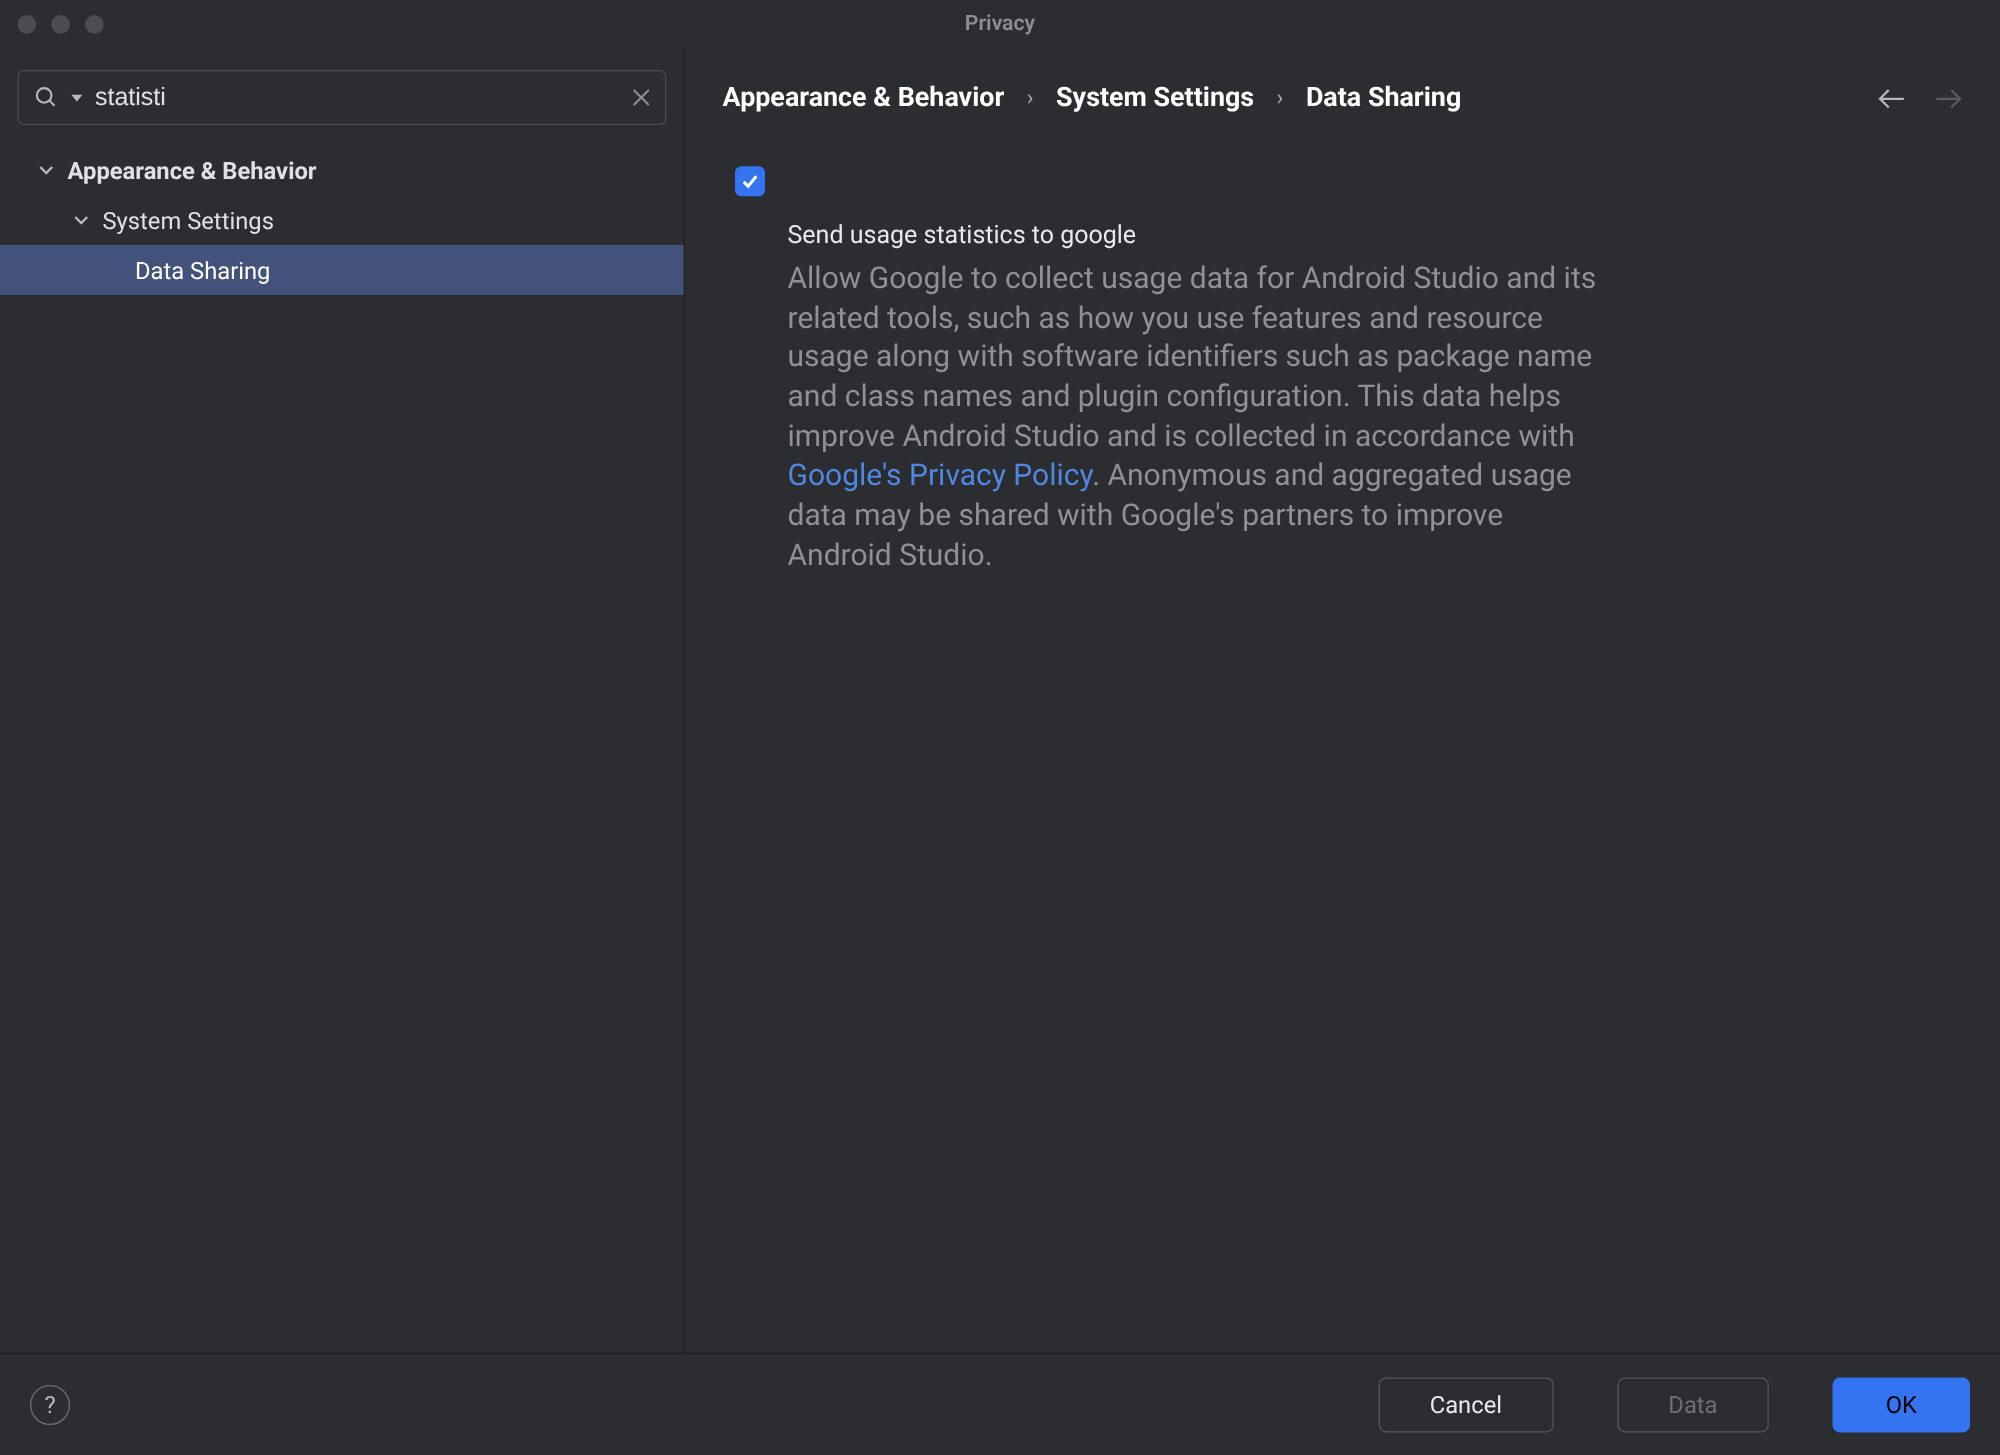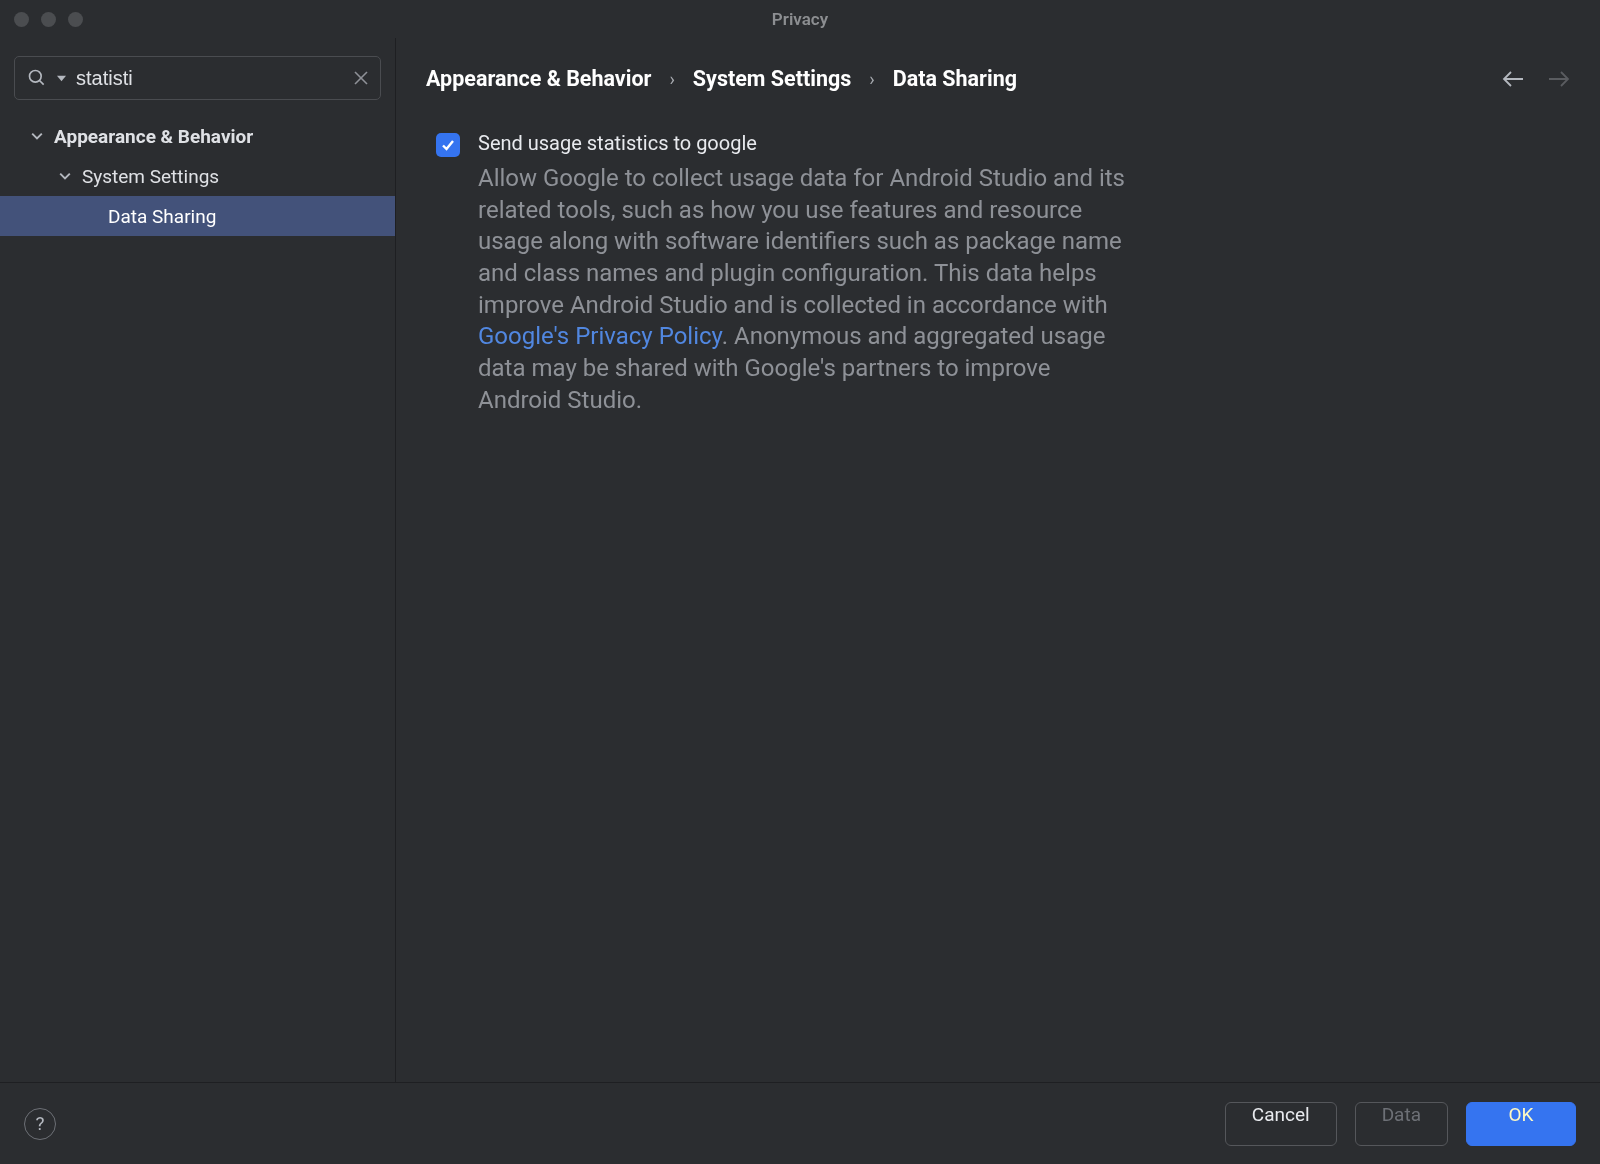--- a/index.html
+++ b/index.html
@@ -53,7 +53,7 @@
     }
     
     .sidebar {
-      width: 396px;
+      width: 548px;
       border-right: 1px solid #1e1f22;
       display: flex;
       flex-direction: column;

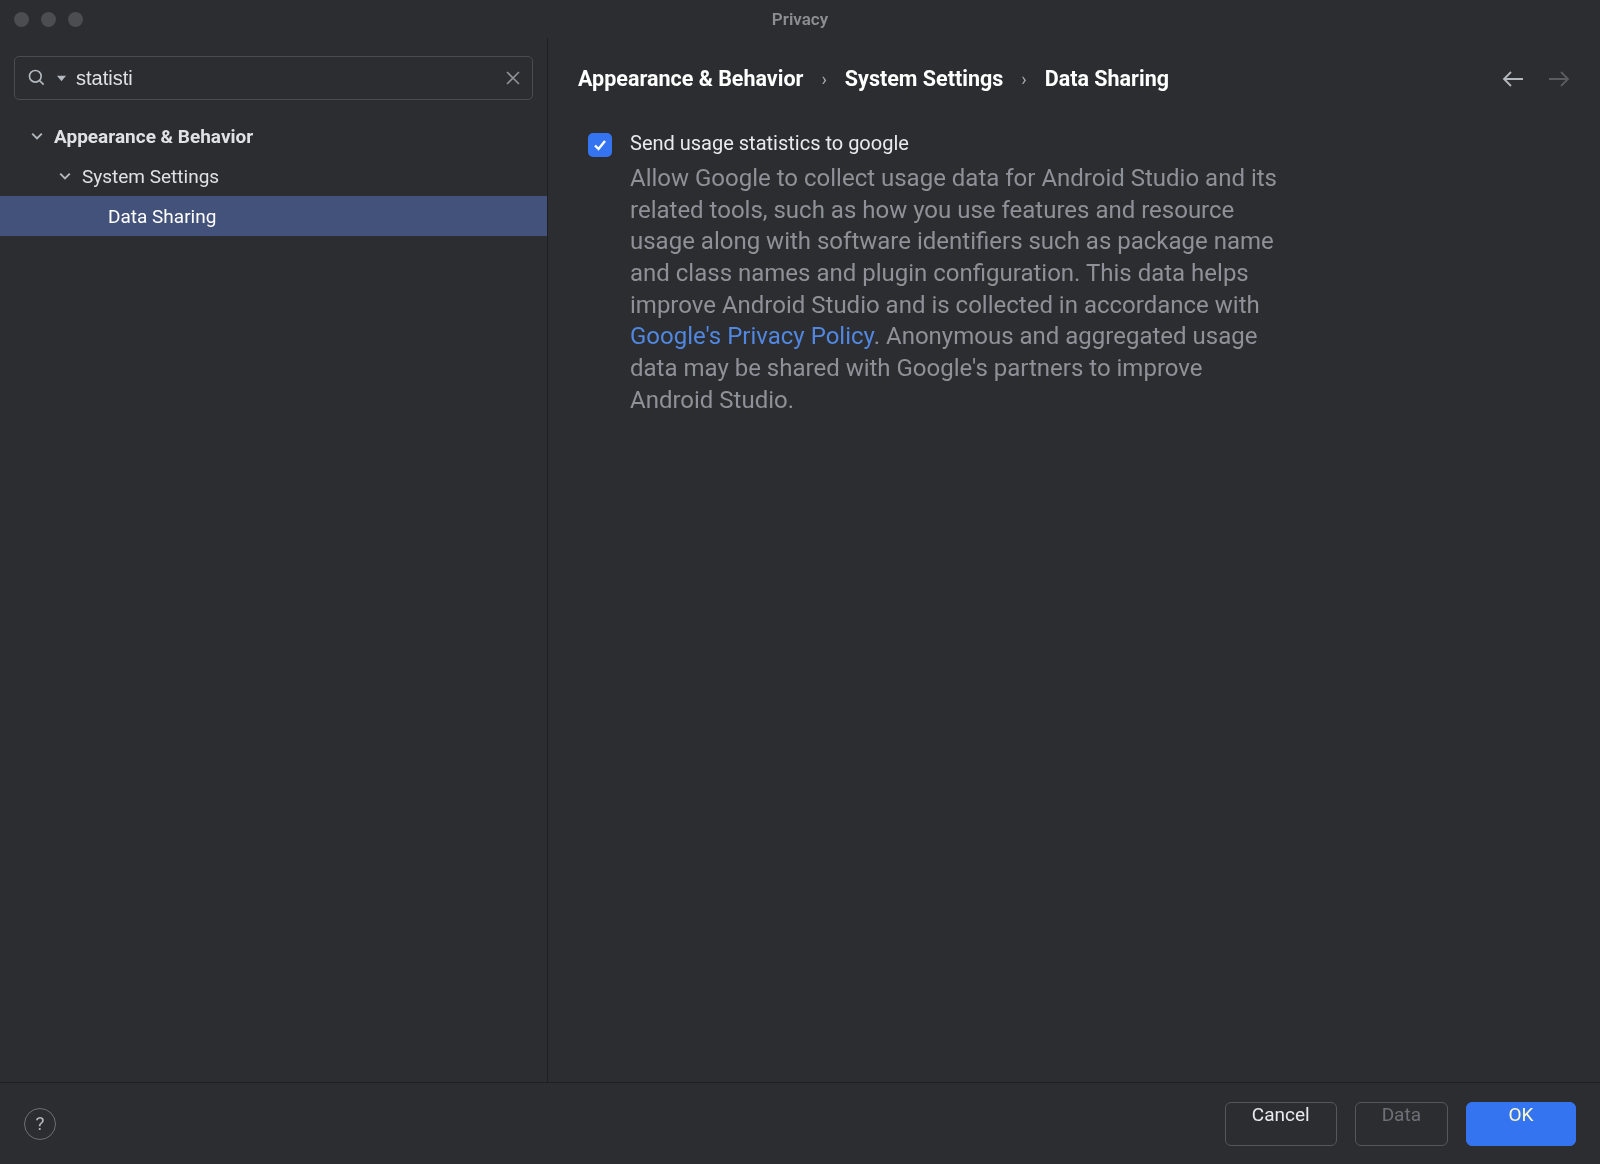--- a/index.html
+++ b/index.html
@@ -164,7 +164,7 @@
       margin-top: 2px;
     }
     .checkbox svg { display:block; }
-    .option-text { flex:1; }
+    .option-text { flex:1;margin-top:44px; }
     .option-title {
       font-size: 20px;
       color: #e8eaee;

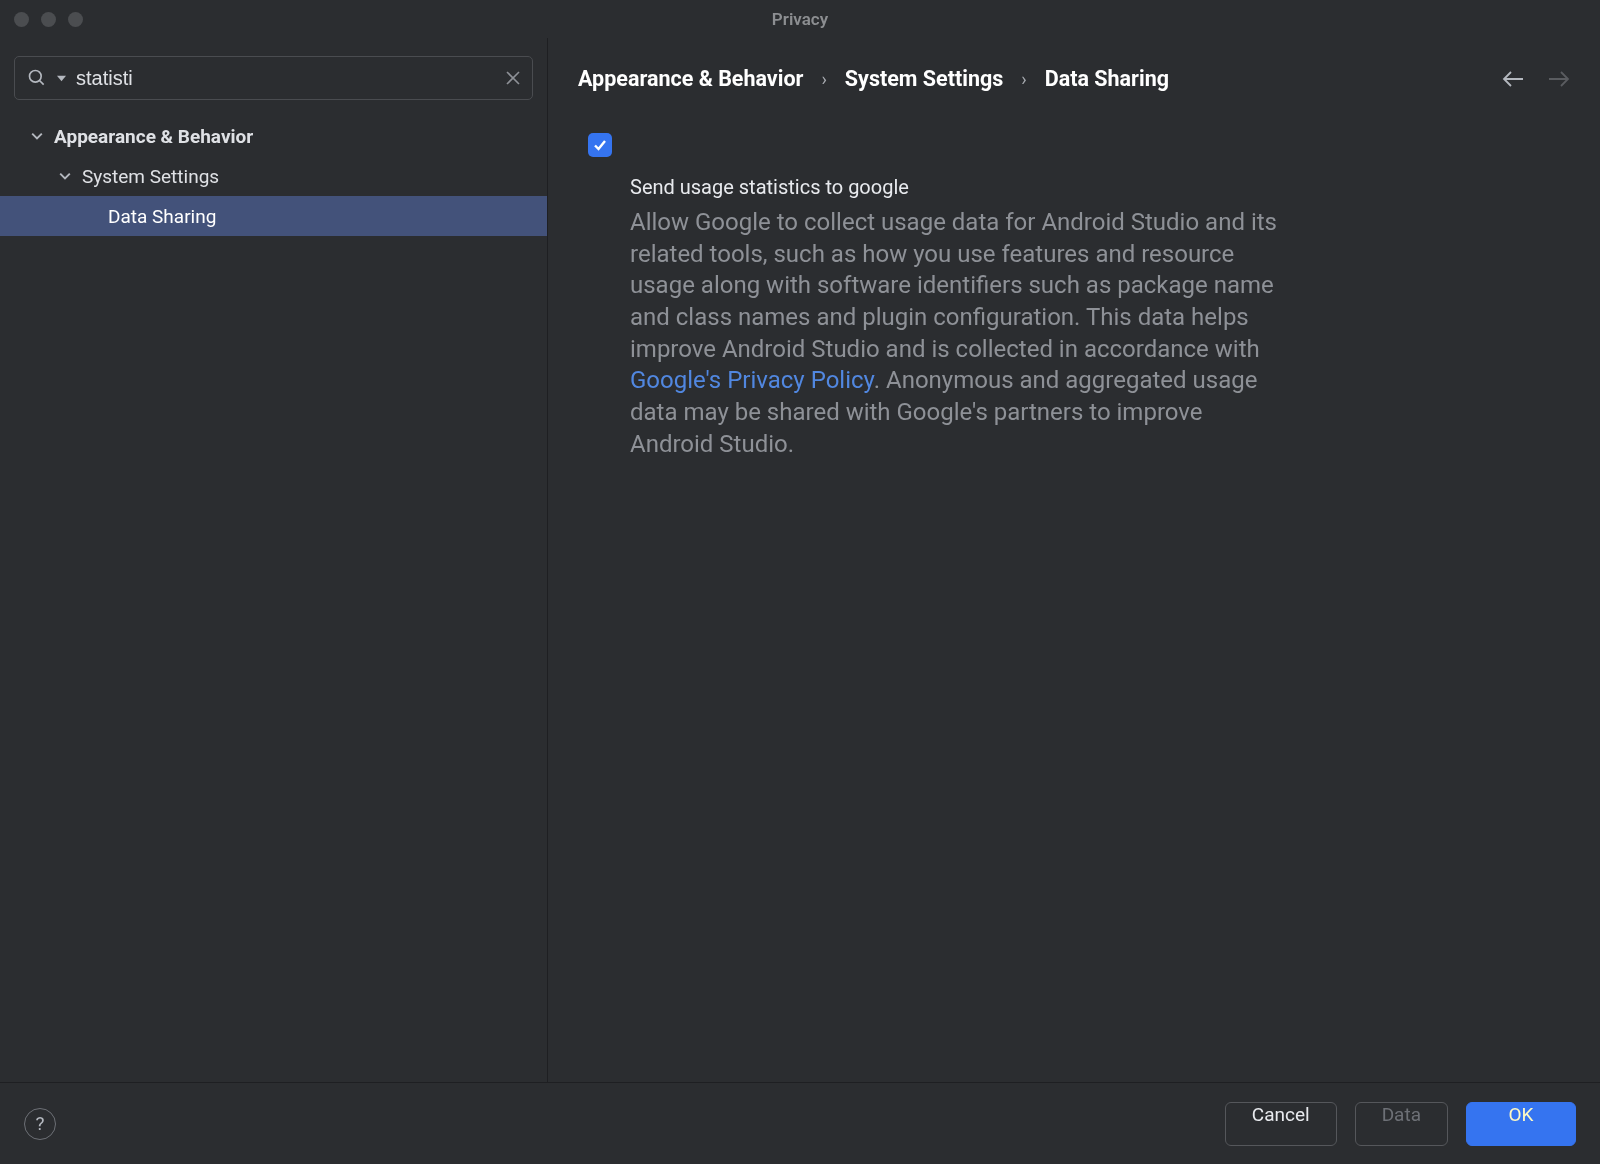--- a/index.html
+++ b/index.html
@@ -212,15 +212,16 @@
     }
     .btn {
       height: 44px;
-      padding: 0 26px;
+      padding: 0 40px;
       border-radius: 6px;
       font-size: 19px;
       display: flex;
-      align-items: flex-start;
+      align-items: center;
       justify-content: center;
       border: 1px solid #55575b;
       background: #2b2d30;
       color: #e8eaee;
+      margin-left: 33px;
     }
     .btn.disabled {
       color: #6d7076;

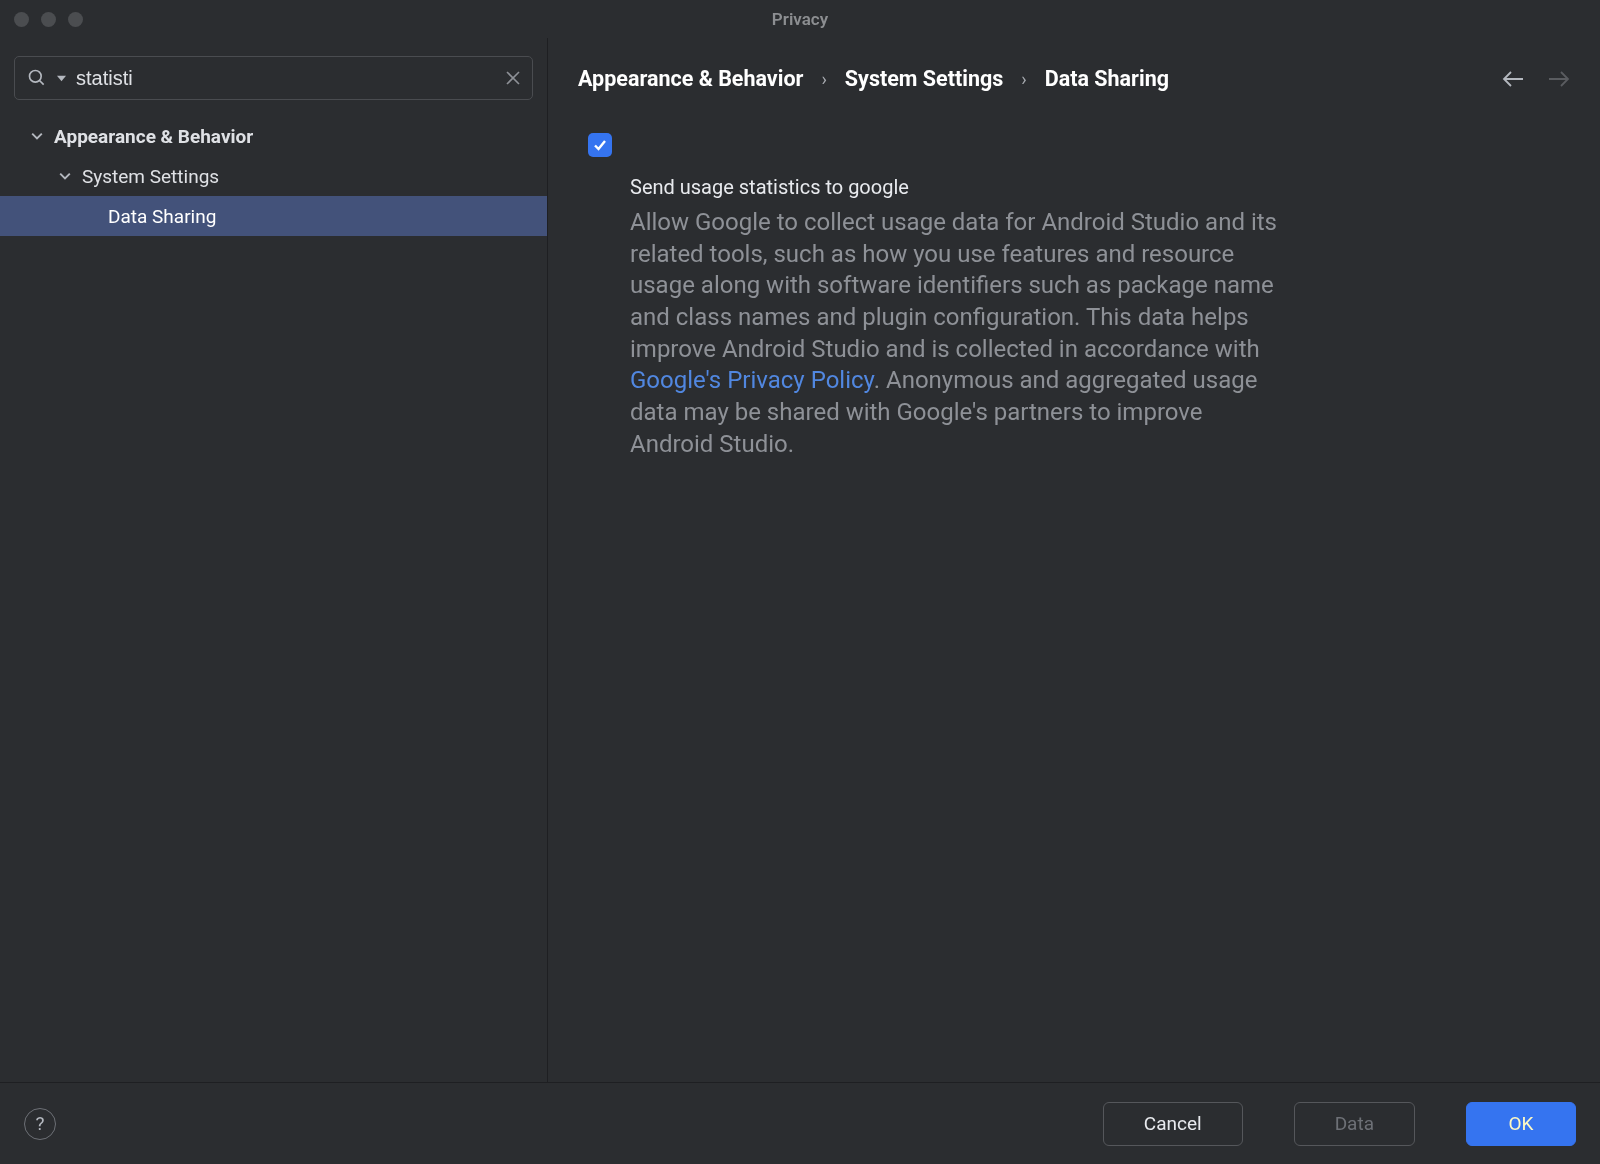--- a/index.html
+++ b/index.html
@@ -229,7 +229,7 @@
     .btn.primary {
       background: #3574f0;
       border-color: #3574f0;
-      color: #fef9c3;
+      color: #000000;
       min-width: 110px;
     }
   </style>

